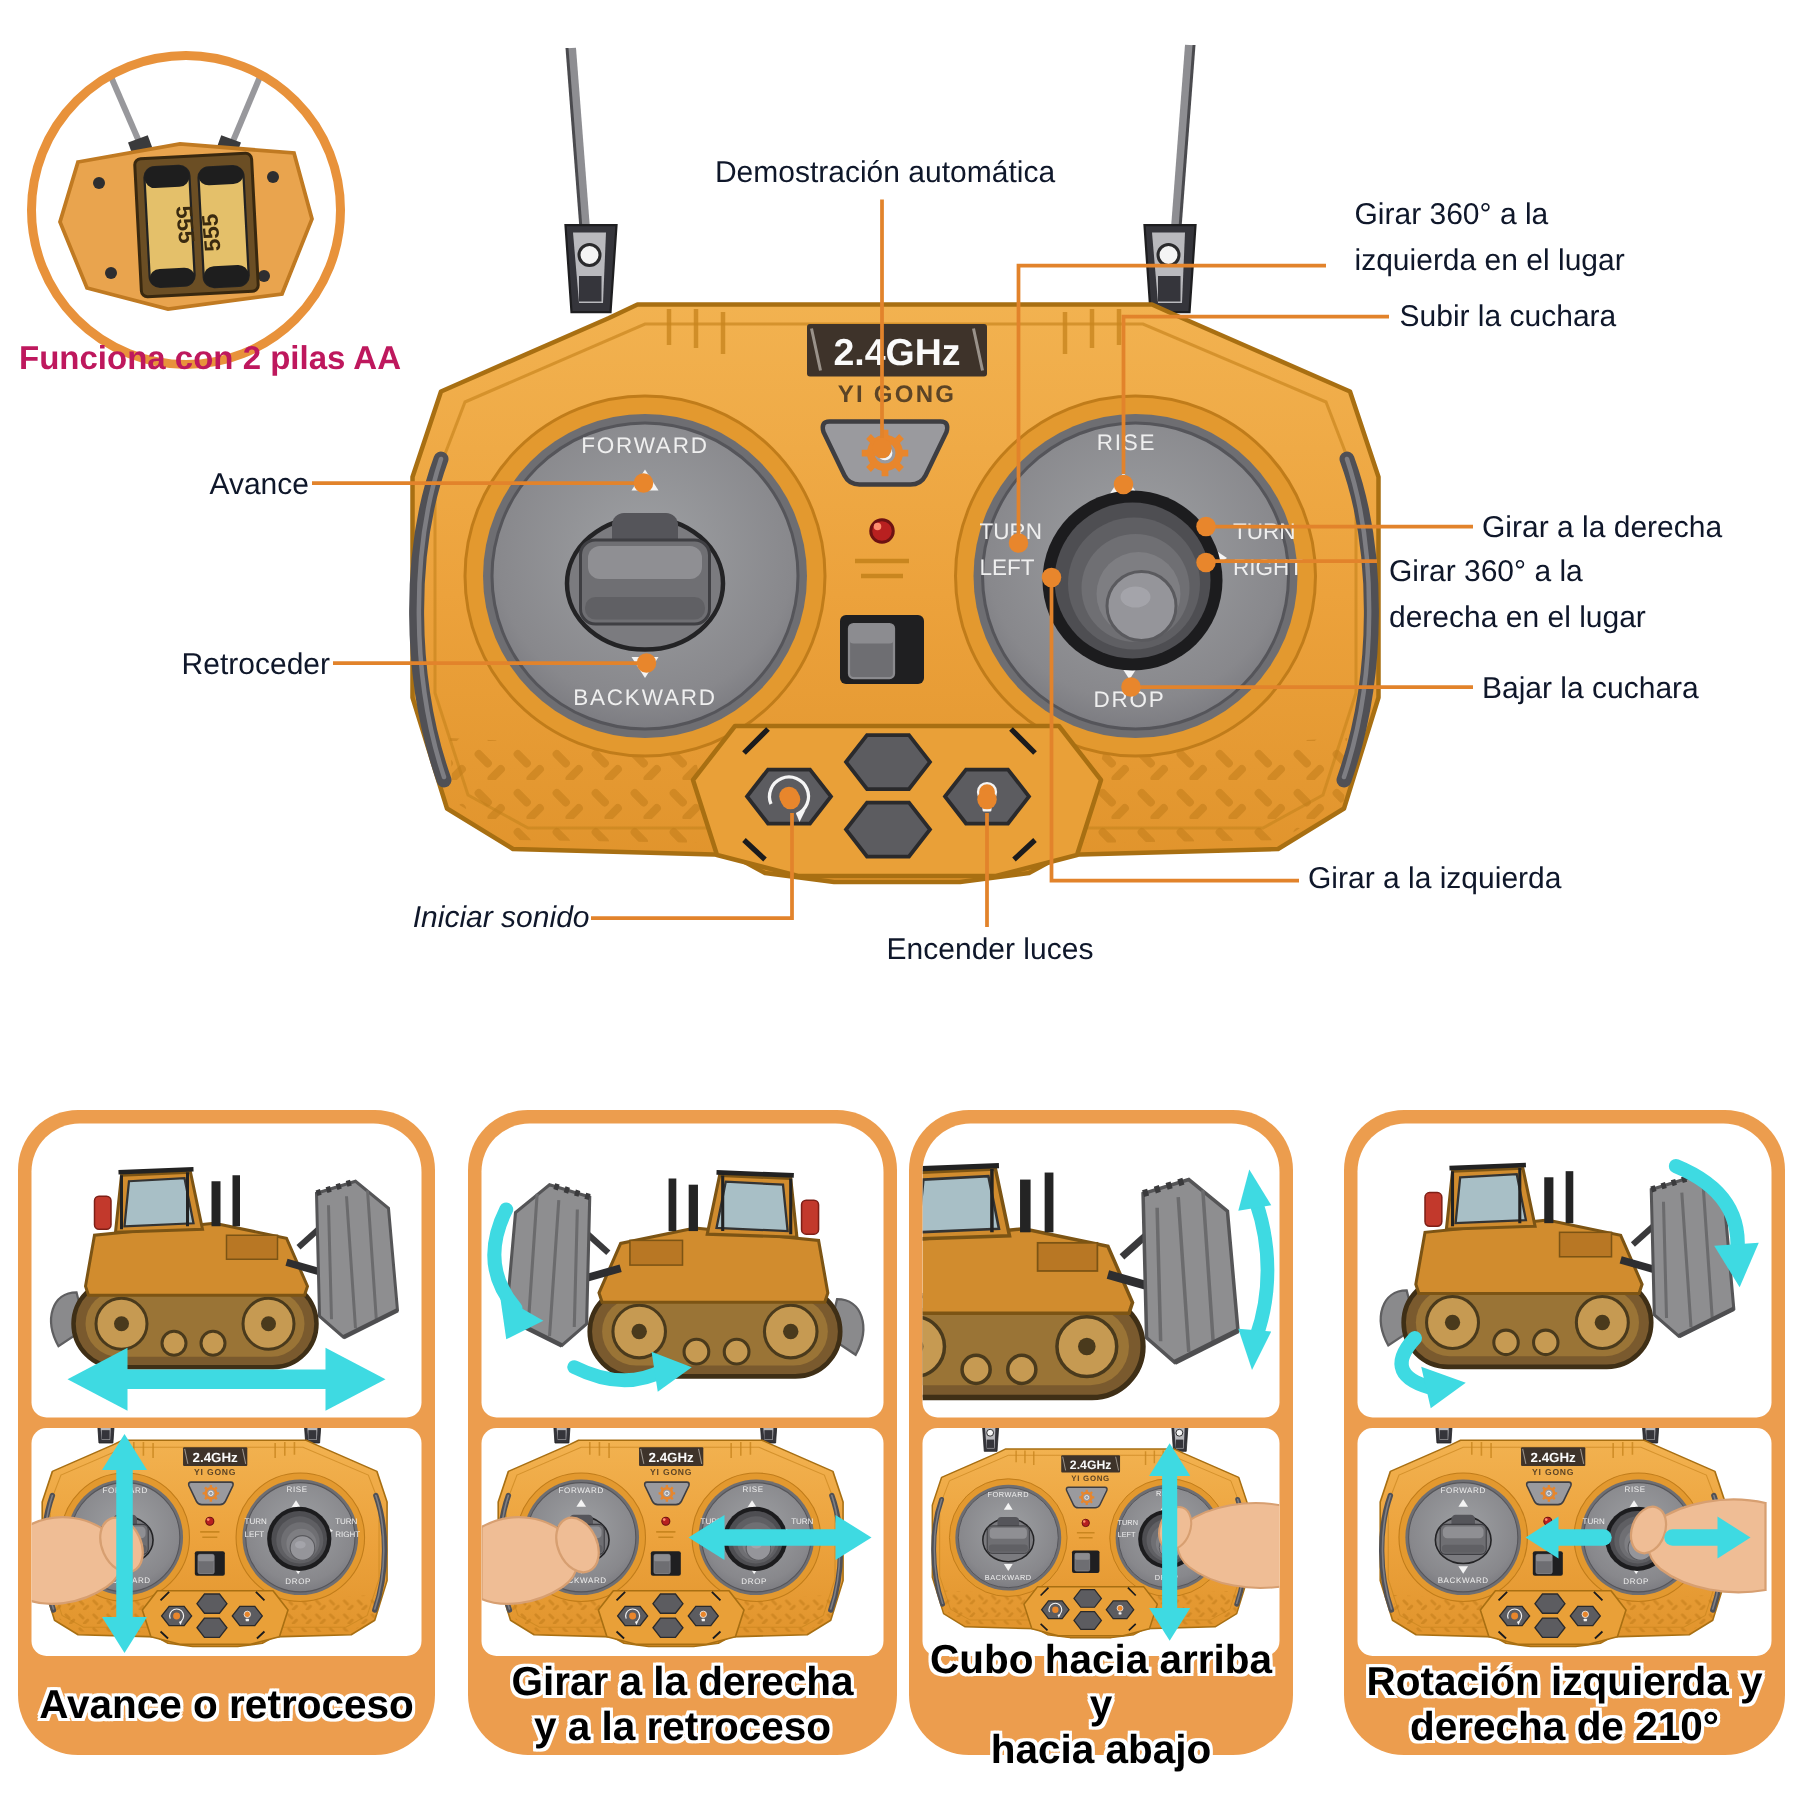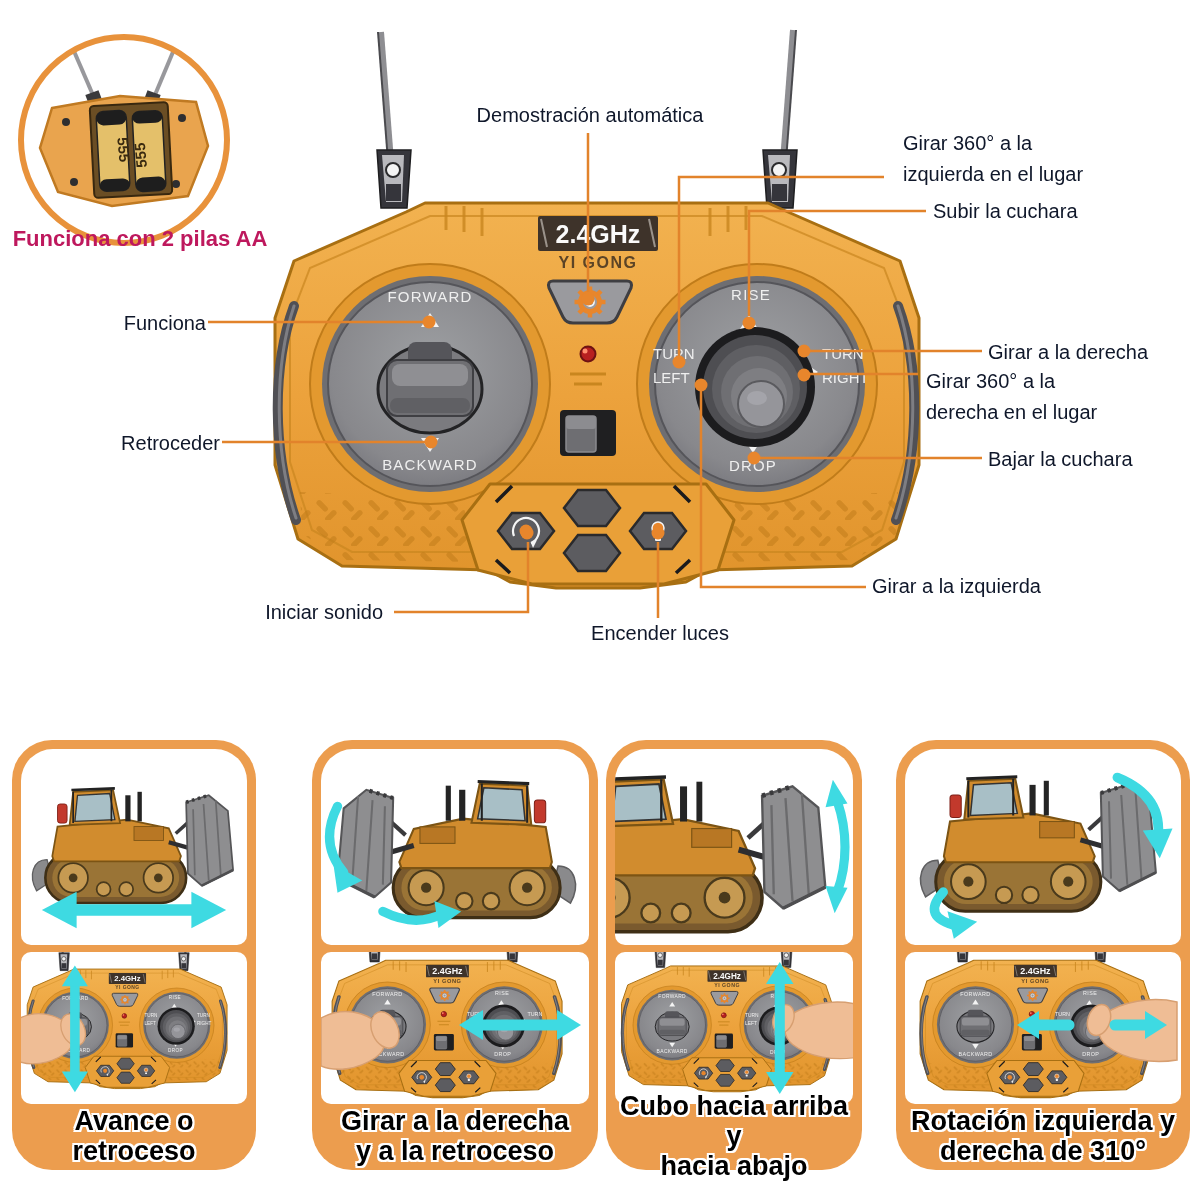--- a/index.html
+++ b/index.html
@@ -259,7 +259,7 @@
   <div>izquierda en el lugar</div>
 </div>
 <div class="lbl" style="left:933px;top:196px;">Subir la cuchara</div>
-<div class="lbl rt" style="left:96px;top:308px;width:110px;">Funciona</div>
+<div class="lbl rt" style="left:96px;top:308px;width:110px;">Avance</div>
 <div class="lbl" style="left:988px;top:337px;">Girar a la derecha</div>
 <div class="lbl" style="left:926px;top:366px;">
   <div>Girar 360° a la</div>

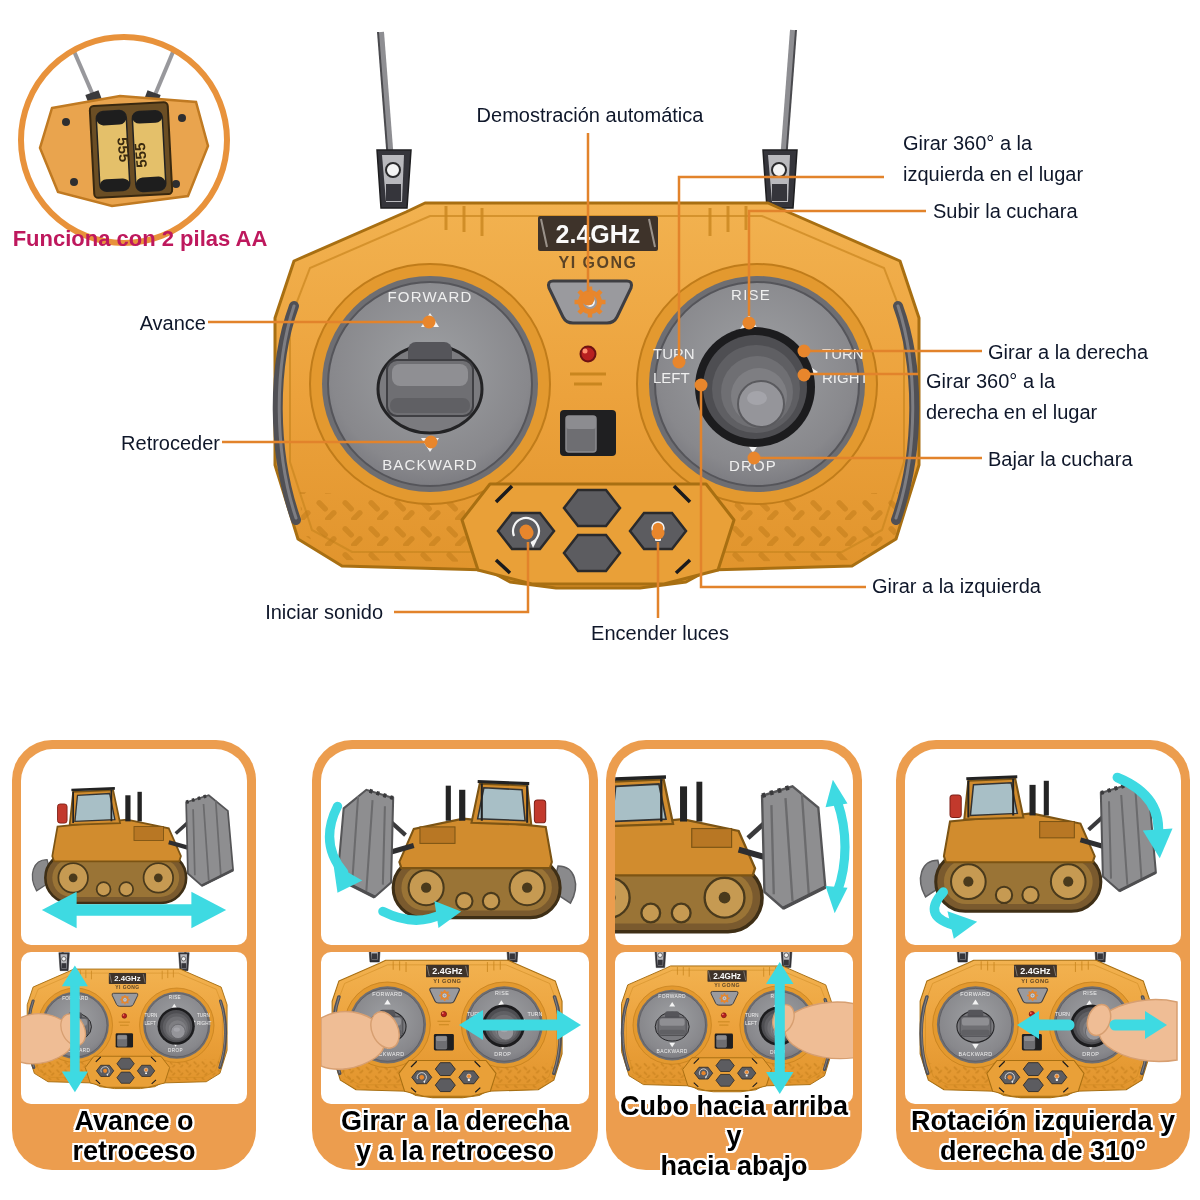--- a/index.html
+++ b/index.html
@@ -268,7 +268,7 @@
 <div class="lbl rt" style="left:70px;top:428px;width:150px;">Retroceder</div>
 <div class="lbl" style="left:988px;top:444px;">Bajar la cuchara</div>
 <div class="lbl" style="left:872px;top:571px;">Girar a la izquierda</div>
-<div class="lbl rt" style="left:211px;top:597px;width:172px;">Iniciar sonido</div>
+<div class="lbl rt" style="left:221px;top:597px;width:172px;font-style:italic;">Iniciar sonido</div>
 <div class="lbl ctr" style="left:565px;top:618px;width:190px;">Encender luces</div>
 </div>
 

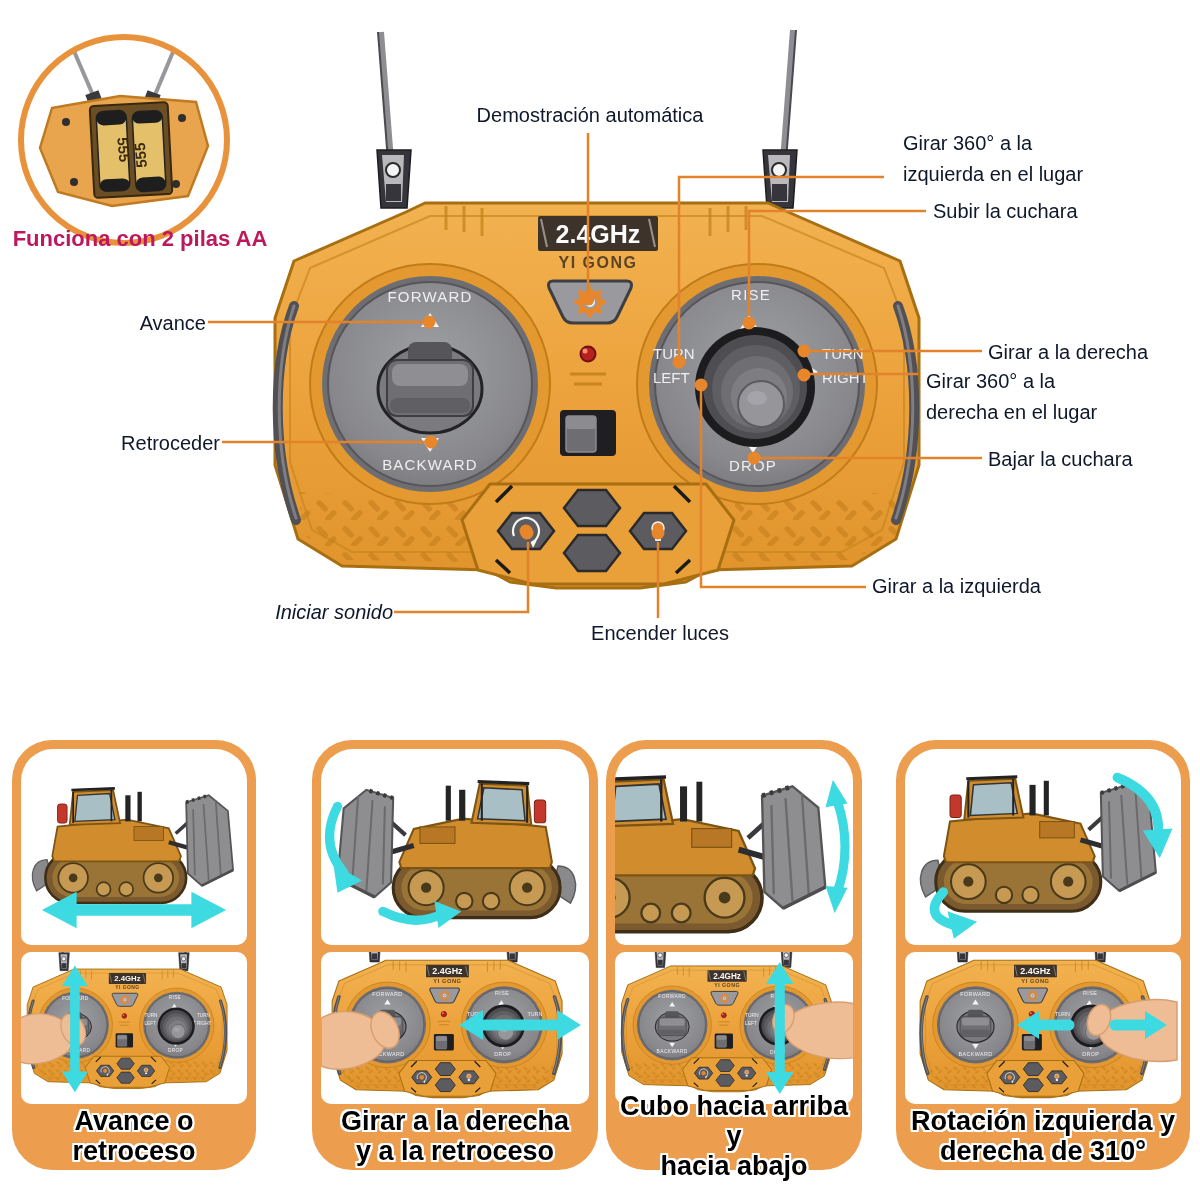--- a/index.html
+++ b/index.html
@@ -272,7 +272,7 @@
 <div class="lbl ctr" style="left:565px;top:618px;width:190px;">Encender luces</div>
 </div>
 
-<div class="panel" style="left:12px;width:244px;">
+<div class="panel" style="left:12px;width:278px;">
   <div class="photo photo1">
     <svg viewBox="0 0 260 175" preserveAspectRatio="xMidYMid meet">
       <use href="#dozer-g" transform="translate(2,2)"></use>

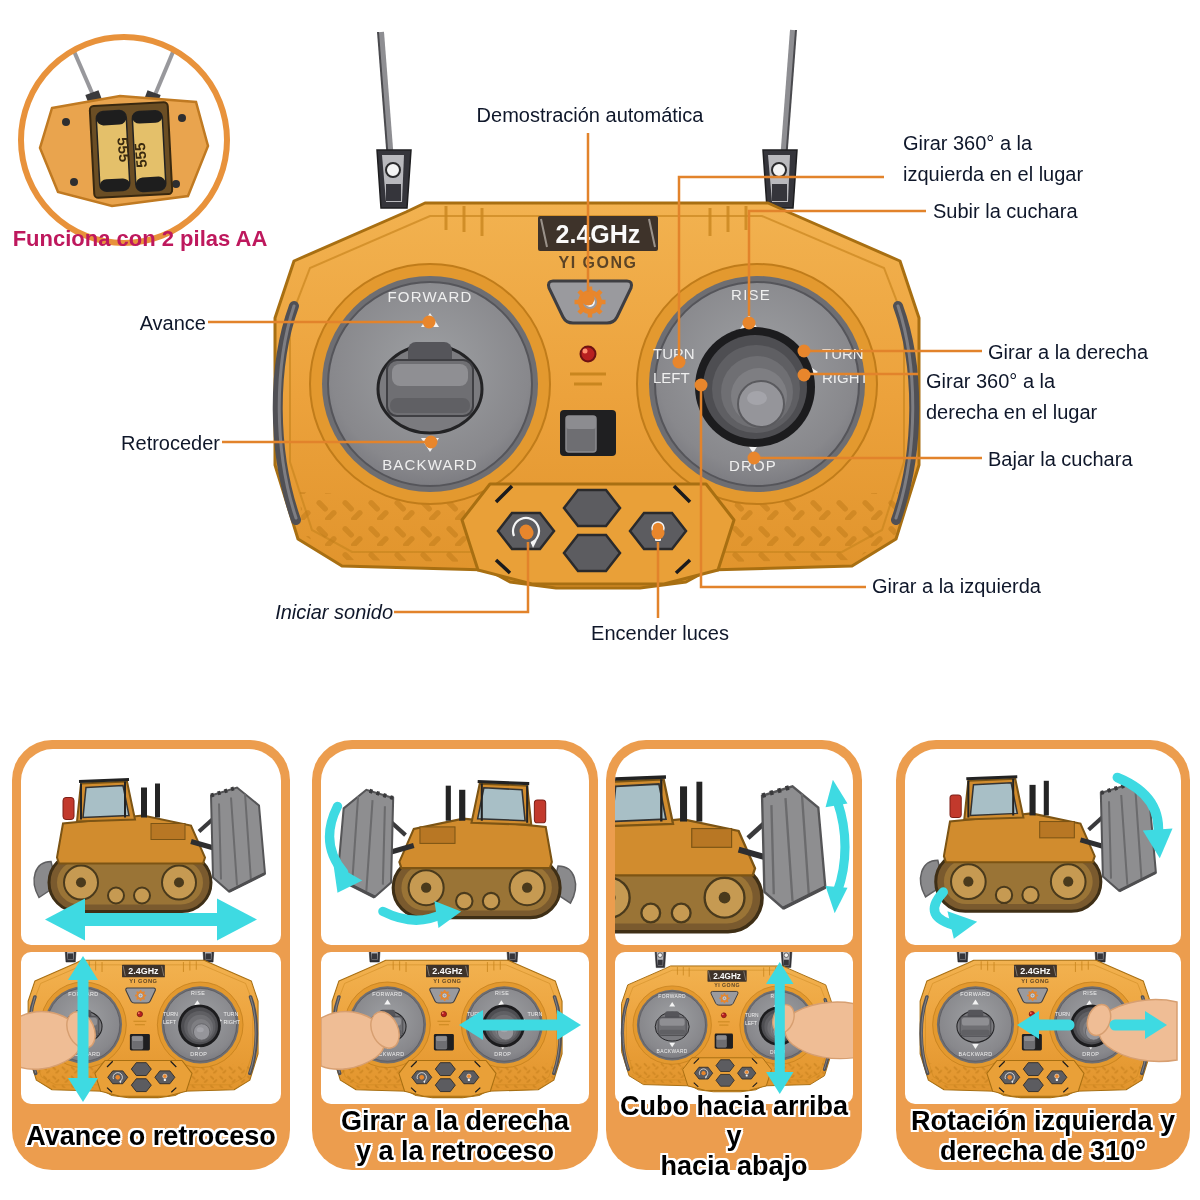--- a/index.html
+++ b/index.html
@@ -407,7 +407,7 @@
   </div>
   <div class="caption">
     <span>Rotación izquierda y</span>
-    <span>derecha de 310°</span>
+    <span>derecha de 210°</span>
   </div>
 </div>
 

